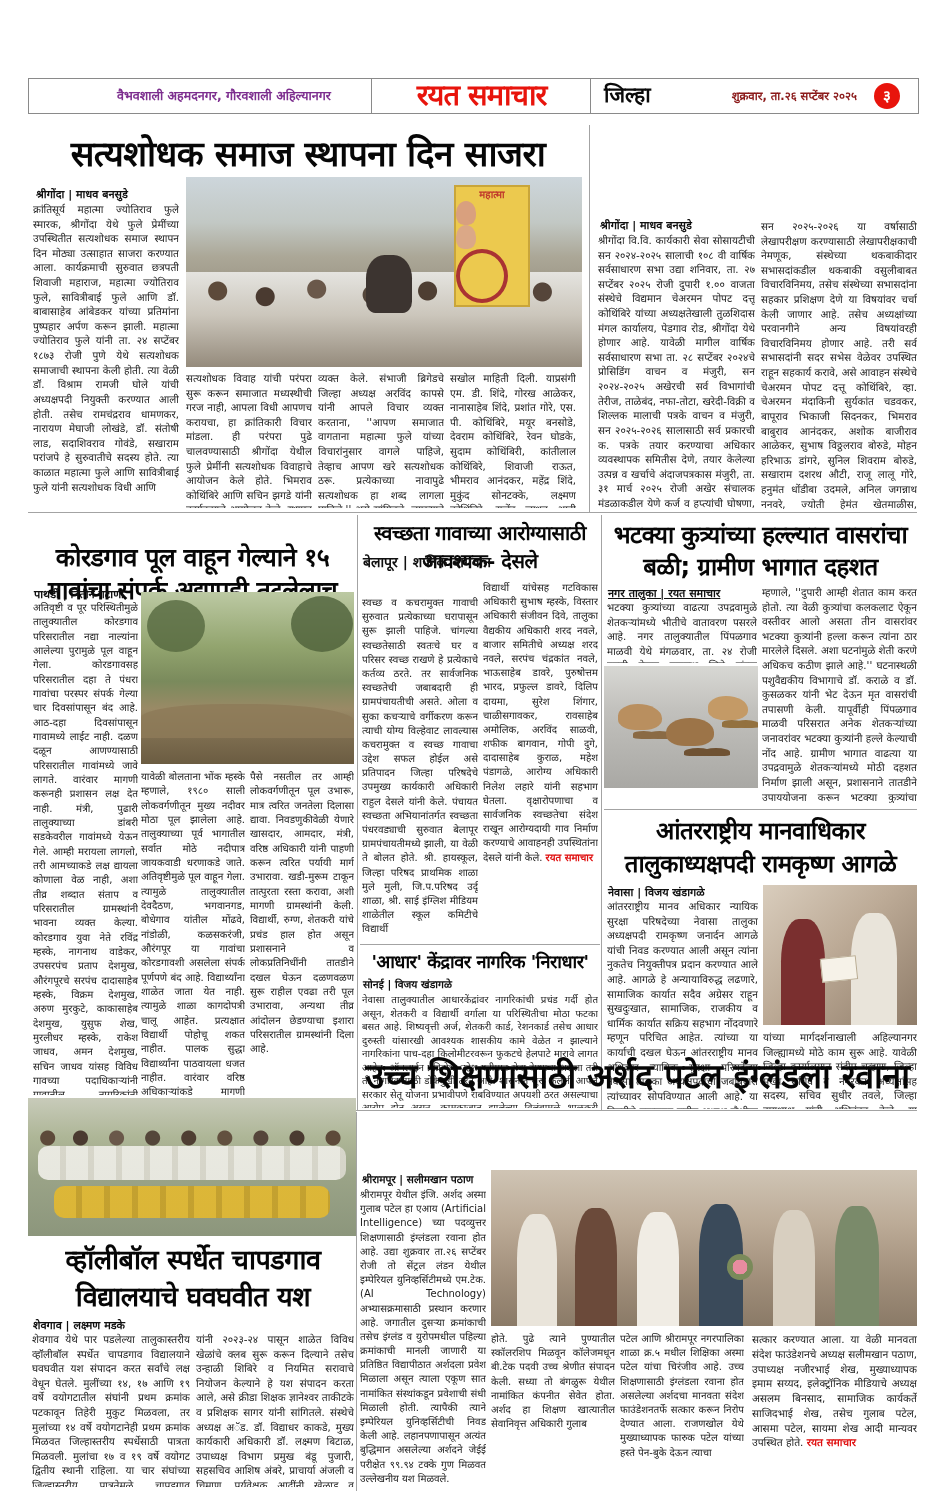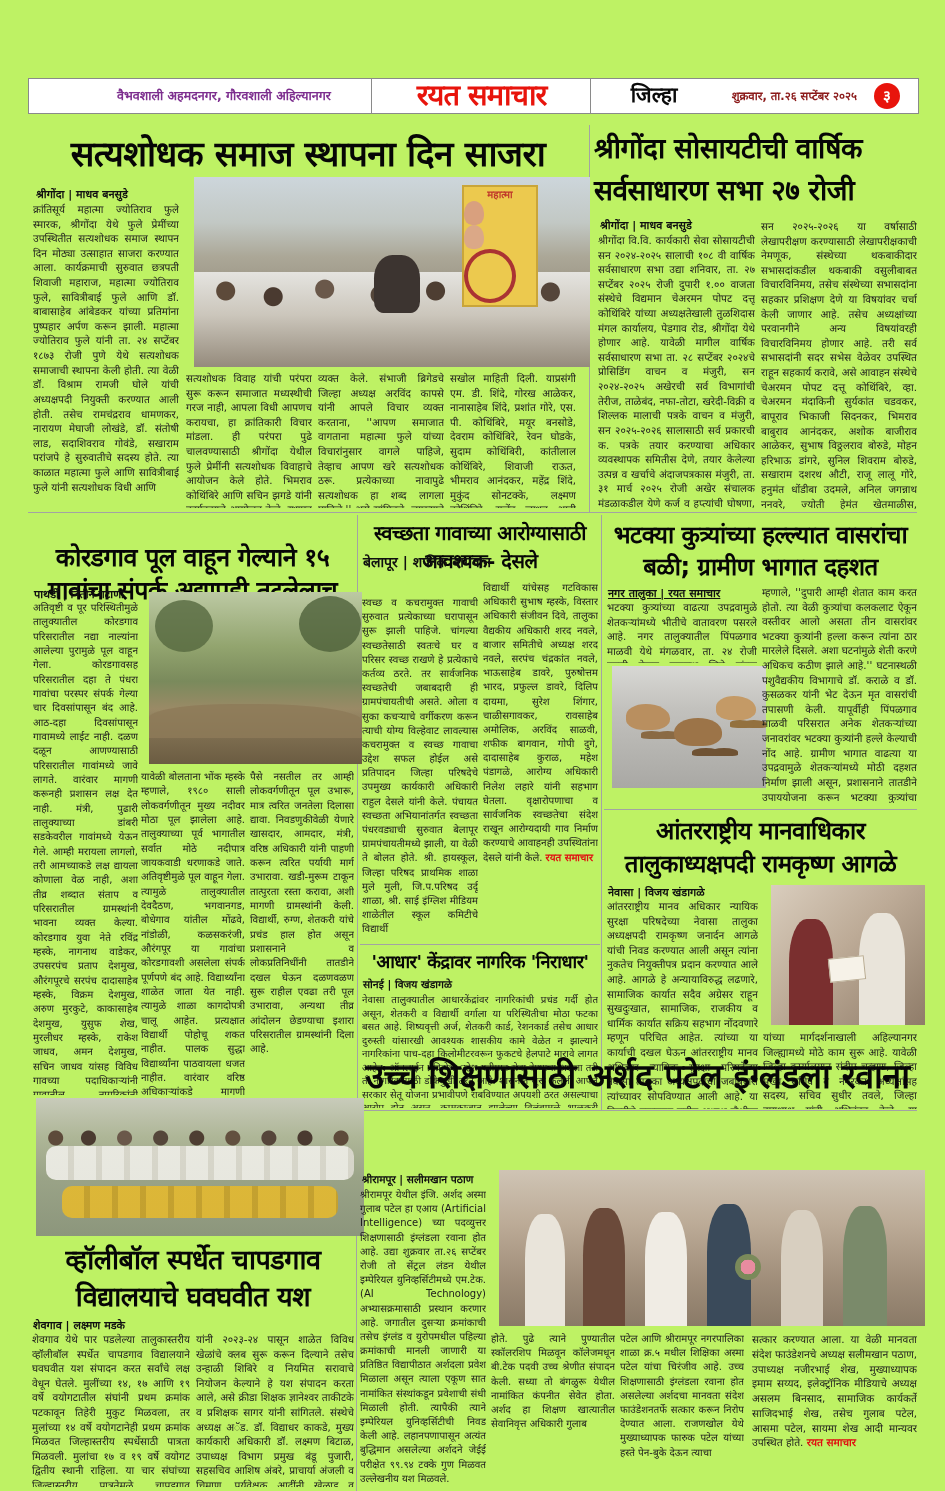--- a/index.html
+++ b/index.html
@@ -3,7 +3,7 @@
 <meta charset="utf-8">
 <style>
   html,body{margin:0;padding:0;background:#e9e9e7;}
-  .page{position:relative;width:945px;height:1491px;margin:0 auto;background:#bef264;
+  .page{position:relative;width:945px;height:1491px;margin:0 auto;background:#ffffff;
         font-family:"DejaVu Sans","Liberation Sans",sans-serif;overflow:hidden;}
   .abs{position:absolute;}
   .rule{position:absolute;background:#a3a3a3;}

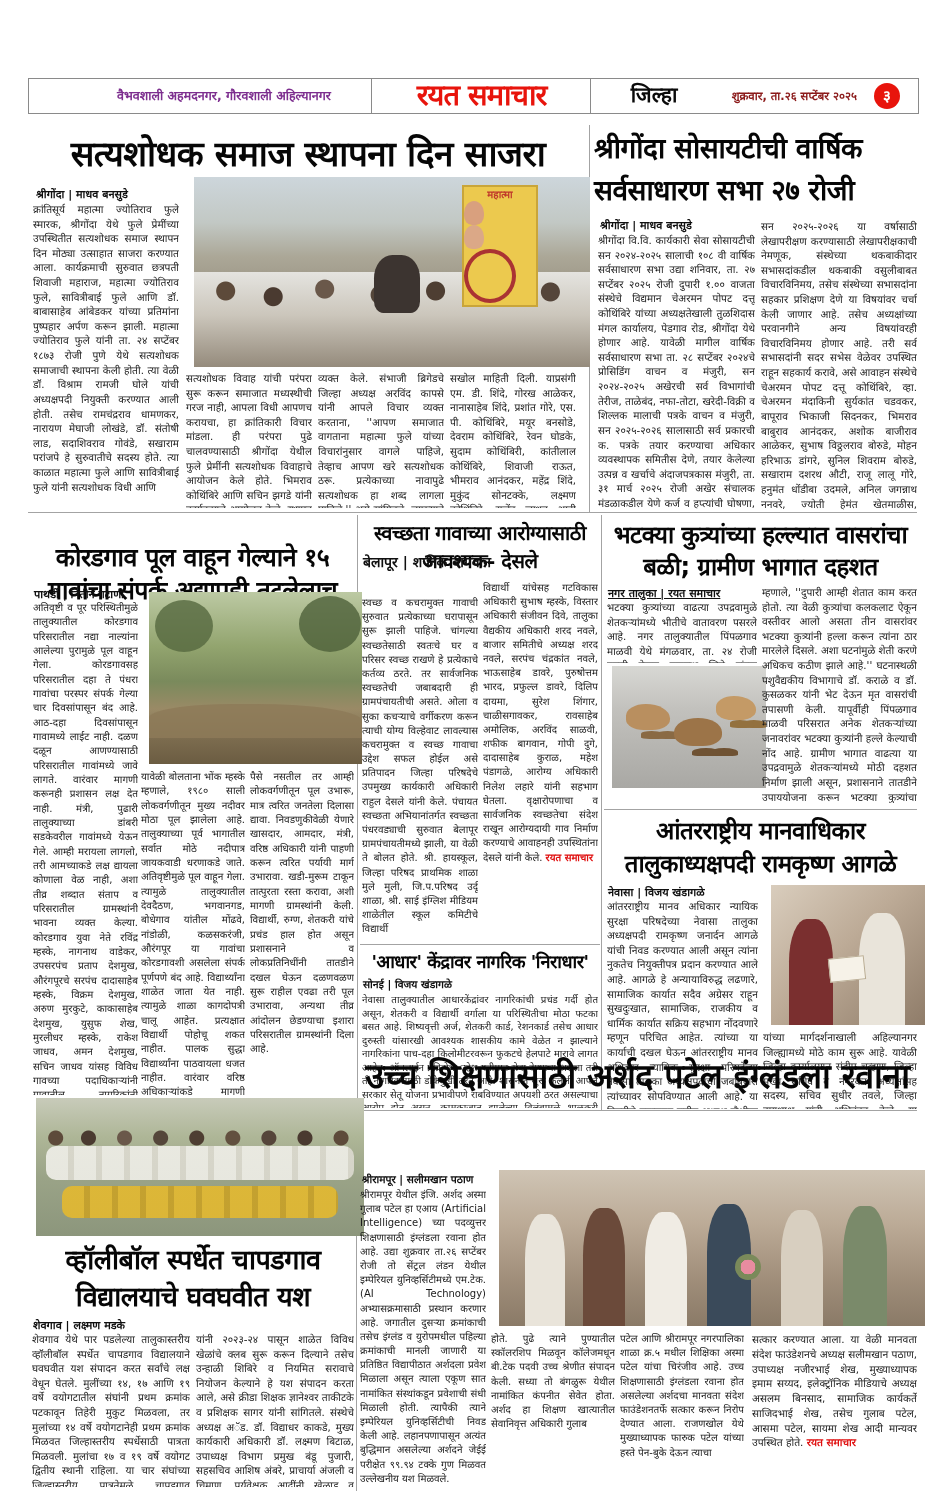--- a/index.html
+++ b/index.html
@@ -25,7 +25,7 @@
     <div class="abs" style="left:342px;top:0;width:1px;height:34px;background:#8a8a8a;"></div>
     <div class="hdr-cell" style="left:345px;width:215px;line-height:33px;font-size:29px;font-weight:800;color:#e8140c;text-align:center;letter-spacing:-1px;">रयत समाचार</div>
     <div class="abs" style="left:561px;top:0;width:1px;height:34px;background:#8a8a8a;"></div>
-    <div class="hdr-cell" style="left:575px;width:100px;line-height:33px;font-size:21px;font-weight:800;color:#0a0a0a;text-align:center;">जिल्हा</div>
+    <div class="hdr-cell" style="left:575px;width:100px;line-height:33px;font-size:21px;font-weight:800;color:#0a0a0a;text-align:left;">जिल्हा</div>
     <div class="hdr-cell" style="left:688px;width:140px;line-height:34px;font-size:11.5px;font-weight:700;color:#8b1a1a;text-align:right;">शुक्रवार, ता.२६ सप्टेंबर २०२५</div>
     <div class="abs" style="left:845px;top:4px;width:26px;height:26px;border-radius:50%;background:#e8140c;color:#fff;font-size:15px;font-weight:800;text-align:center;line-height:26px;">३</div>
   </div>

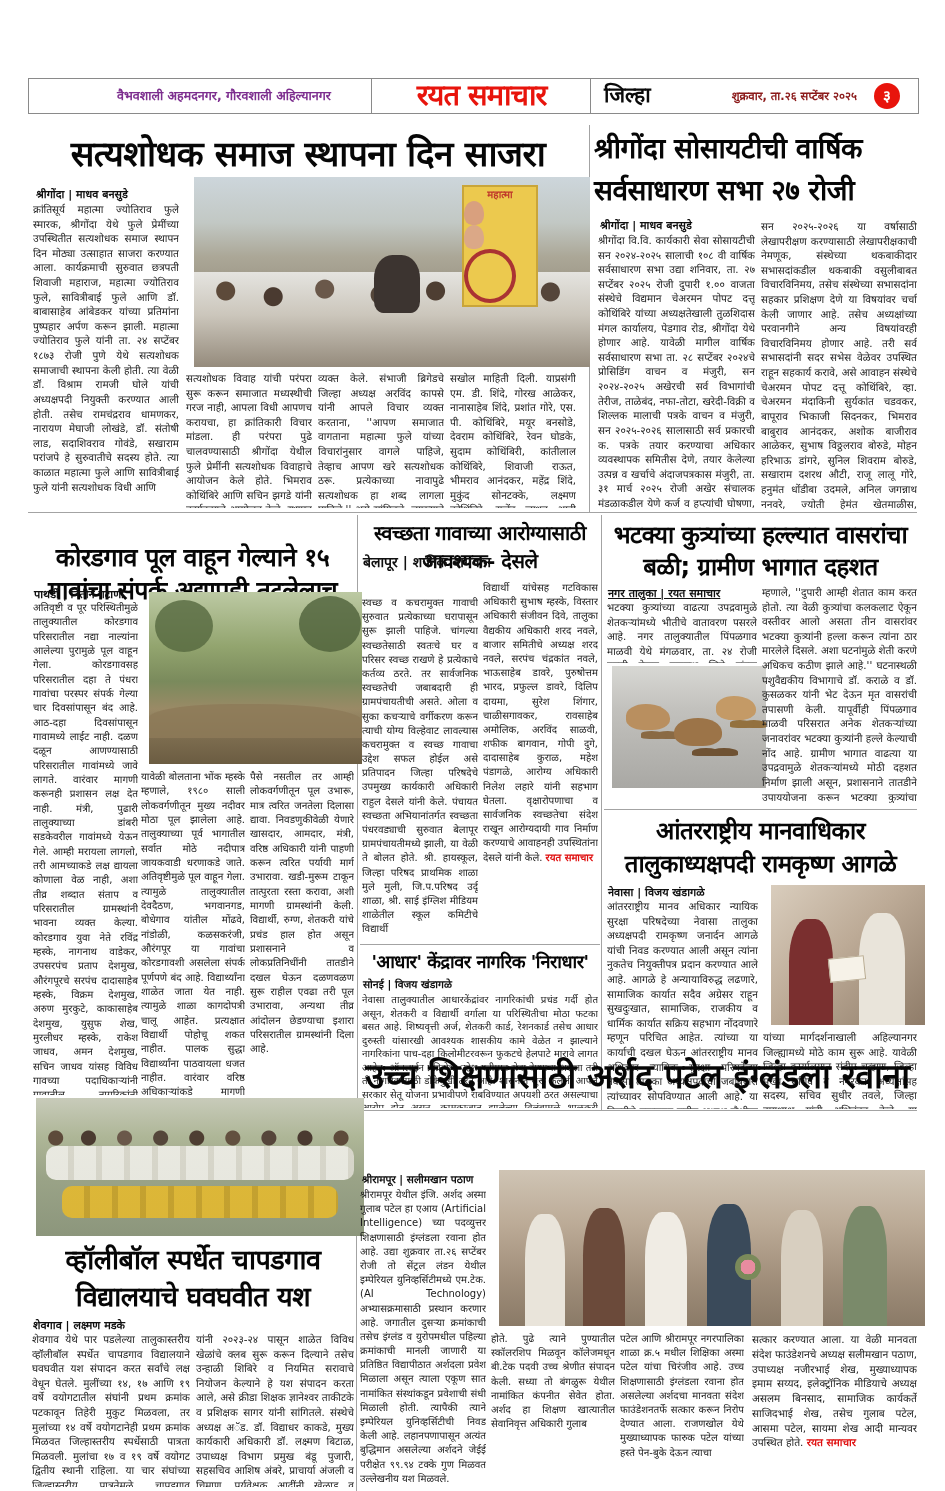--- a/index.html
+++ b/index.html
@@ -66,7 +66,6 @@
     <span>सखोल माहिती दिली. याप्रसंगी एम. डी. शिंदे, गोरख आळेकर, नानासाहेब शिंदे, प्रशांत गोरे, एस. पी. कोथिंबिरे, मयूर बनसोडे, देवराम कोथिंबिरे, रेवन घोडके, सुदाम कोथिंबिरी, कांतीलाल कोथिंबिरे, शिवाजी राऊत, भीमराव आनंदकर, महेंद्र शिंदे, मुकुंद सोनटक्के, लक्ष्मण कोथिंबिरे, राजेंद्र जाधव आदी मान्यवर उपस्थित होते. </span>
   </div>
 
-  <div class="headline" style="left:594px;top:128px;width:323px;font-size:28px;line-height:42px;text-align:left;">श्रीगोंदा सोसायटीची वार्षिक सर्वसाधारण सभा २७ रोजी</div>
   <div class="byline" style="left:600px;top:217px;">श्रीगोंदा | माधव बनसुडे</div>
   <div class="body-col" style="left:598px;top:233px;width:157px;height:277px;">श्रीगोंदा वि.वि. कार्यकारी सेवा सोसायटीची सन २०२४-२०२५ सालाची १०८ वी वार्षिक सर्वसाधारण सभा उद्या शनिवार, ता. २७ सप्टेंबर २०२५ रोजी दुपारी १.०० वाजता संस्थेचे विद्यमान चेअरमन पोपट दत्तू कोथिंबिरे यांच्या अध्यक्षतेखाली तुळशिदास मंगल कार्यालय, पेडगाव रोड, श्रीगोंदा येथे होणार आहे. यावेळी मागील वार्षिक सर्वसाधारण सभा ता. २८ सप्टेंबर २०२४चे प्रोसिडिंग वाचन व मंजुरी, सन २०२४-२०२५ अखेरची सर्व विभागांची तेरीज, ताळेबंद, नफा-तोटा, खरेदी-विक्री व शिल्लक मालाची पत्रके वाचन व मंजुरी, सन २०२५-२०२६ सालासाठी सर्व प्रकारची क. पत्रके तयार करण्याचा अधिकार व्यवस्थापक समितीस देणे, तयार केलेल्या उत्पन्न व खर्चाचे अंदाजपत्रकास मंजुरी, ता. ३१ मार्च २०२५ रोजी अखेर संचालक मंडळाकडील येणे कर्ज व हप्त्यांची घोषणा, ता. ३१ मार्च २०२५ अखेरचे लेखापरीक्षण अहवाल वाचन, ता. ३१ मार्च २०२४ दोष दुरुस्ती अहवाल वाचन,</div>
   <div class="body-col" style="left:761px;top:219px;width:156px;height:291px;">

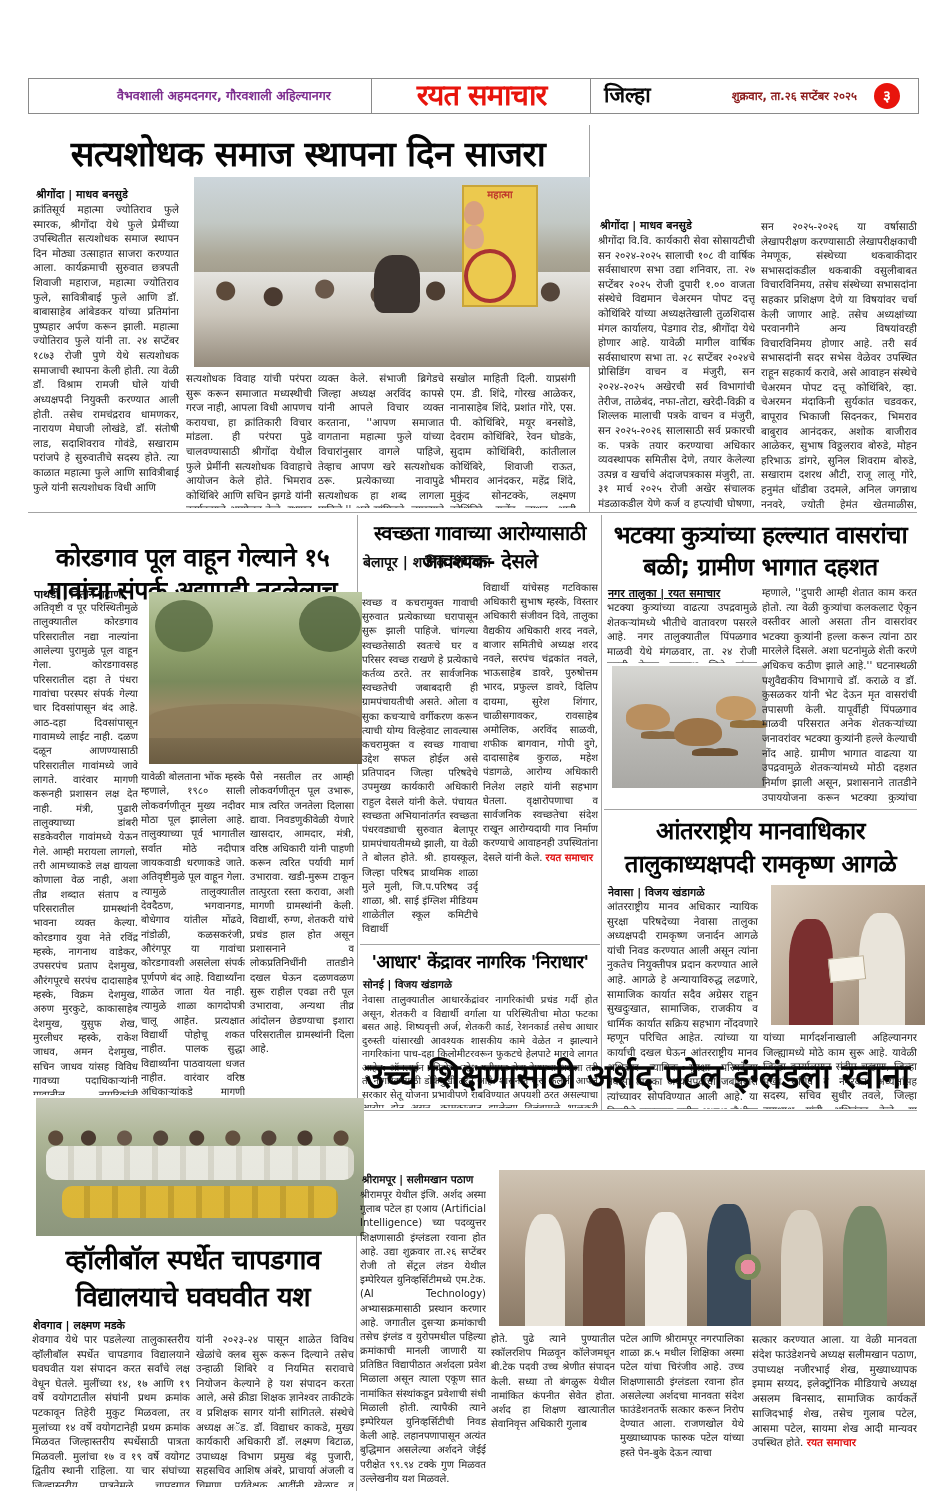--- a/index.html
+++ b/index.html
@@ -11,7 +11,7 @@
   .byline{position:absolute;font-weight:700;font-size:11px;color:#101010;white-space:nowrap;}
   .body-col{position:absolute;font-size:10.3px;line-height:1.42;text-align:justify;color:#1b1b1b;overflow:hidden;}
   .endtag{color:#e01010;font-weight:700;}
-  .photo{position:absolute;overflow:hidden;margin-left:8px;}
+  .photo{position:absolute;overflow:hidden;}
   .photo>div{position:absolute;}
   .hdr-cell{position:absolute;top:0;height:34px;}
 </style>

